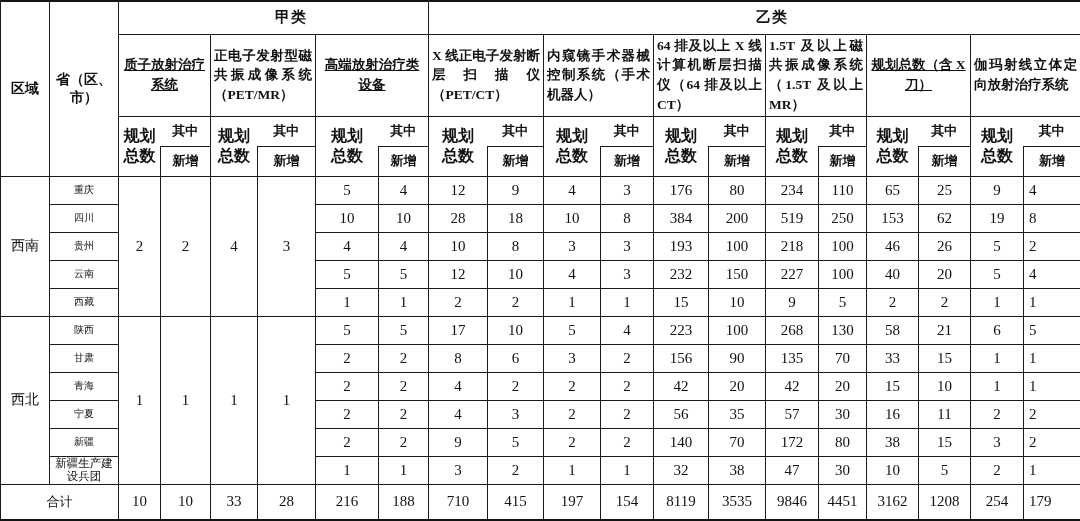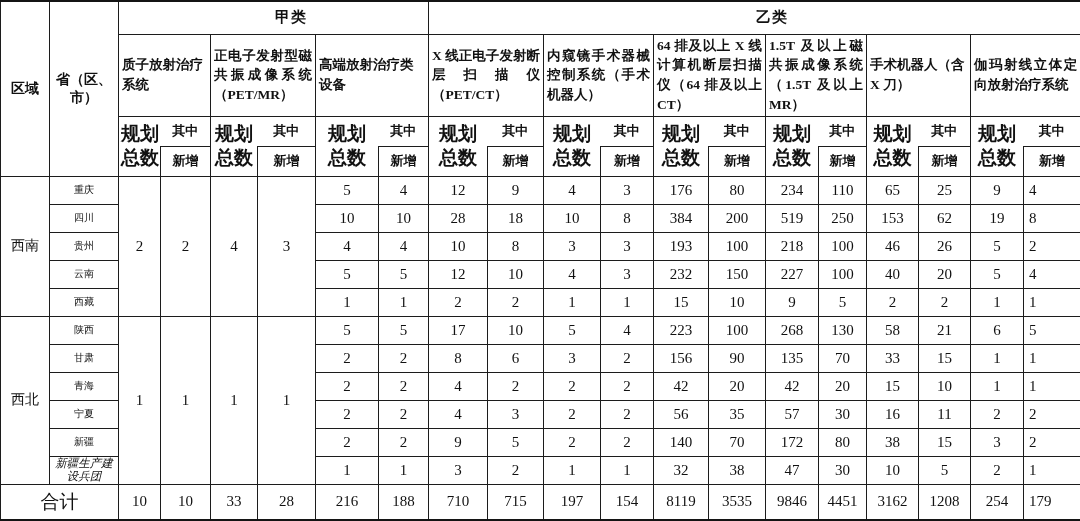--- a/index.html
+++ b/index.html
@@ -50,7 +50,7 @@
     text-align: justify;
     font-weight: bold;
   }
-  th.equip.ctr { text-align: left; }
+  th.equip.ctr { text-align: center; text-decoration: underline; }
 
   th.plan { font-size: 19px; border-right: none; margin-top: 44px; }
   th.plan .wrap2 {

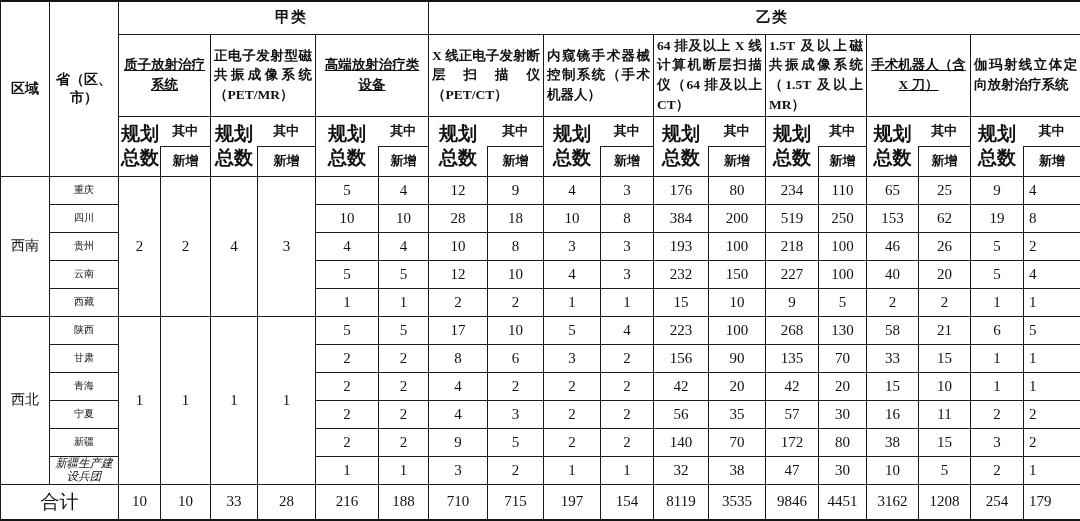--- a/index.html
+++ b/index.html
@@ -111,7 +111,7 @@
           <th class="equip" colspan="2">内窥镜手术器械控制系统（手术机器人）</th>
           <th class="equip" colspan="2">64 排及以上 X 线计算机断层扫描仪（64 排及以上 CT）</th>
           <th class="equip" colspan="2">1.5T 及以上磁共振成像系统（1.5T 及以上 MR）</th>
-          <th class="equip ctr" colspan="2">手术机器人（含 X 刀）</th>
+          <th class="equip ctr" colspan="2">规划总数（含 X 刀）</th>
           <th class="equip" colspan="2">伽玛射线立体定向放射治疗系统</th>
         </tr>
       <tr class="sub-row-1">

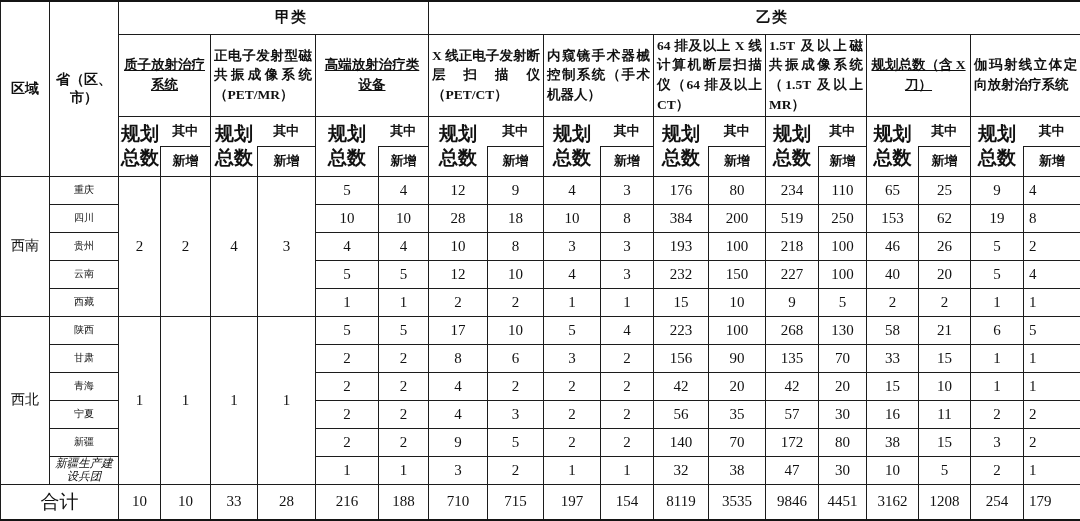--- a/index.html
+++ b/index.html
@@ -52,7 +52,7 @@
   }
   th.equip.ctr { text-align: center; text-decoration: underline; }
 
-  th.plan { font-size: 19px; border-right: none; margin-top: 44px; }
+  th.plan { font-size: 16px; border-right: none; margin-top: 44px; }
   th.plan .wrap2 {
     display: inline-block;
     width: 2.2em;

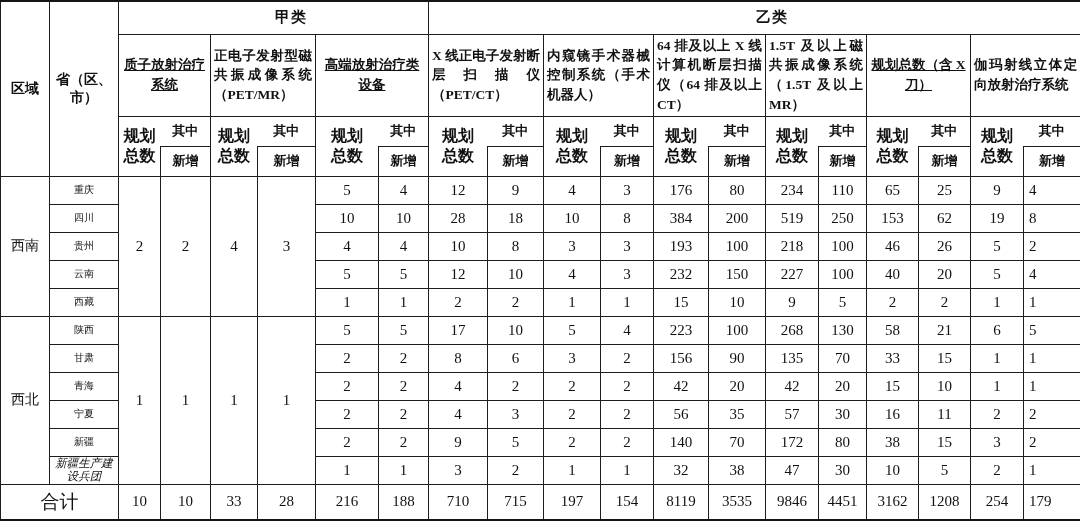--- a/index.html
+++ b/index.html
@@ -64,7 +64,7 @@
 
   td.region   { font-size: 14px; margin-left: 48px; }
   td.province { font-size: 10px; }
-  td.province.small { font-size: 11.5px; line-height: 1.15; font-style: italic; }
+  td.province.small { font-size: 11.5px; line-height: 1.15; }
   td.val { font-size: 15px; }
   td.val.left { text-align: left; padding-left: 5px; }
   td.total-label { font-size: 19px; }

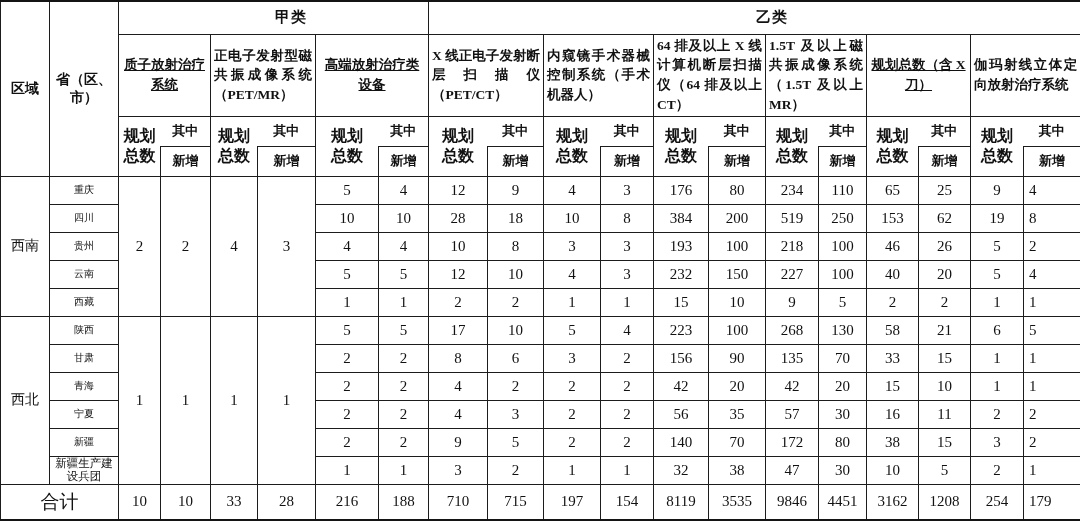--- a/index.html
+++ b/index.html
@@ -67,7 +67,7 @@
   td.province.small { font-size: 11.5px; line-height: 1.15; }
   td.val { font-size: 15px; }
   td.val.left { text-align: left; padding-left: 5px; }
-  td.total-label { font-size: 19px; }
+  td.total-label { font-size: 13px; }
 </style>
 </head>
 <body>

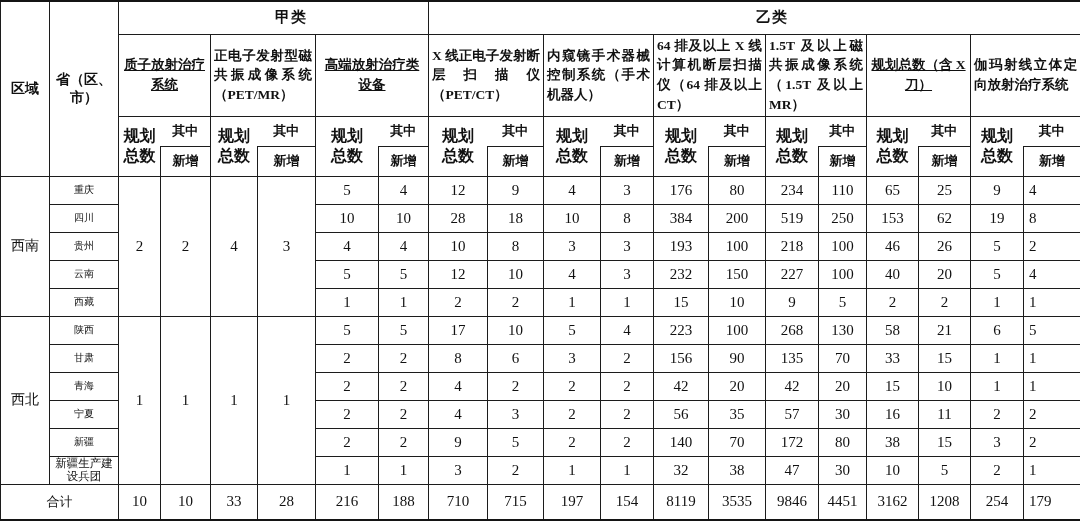--- a/index.html
+++ b/index.html
@@ -353,7 +353,7 @@
           <td class="val">216</td>
           <td class="val">188</td>
           <td class="val">710</td>
-          <td class="val">715</td>
+          <td class="val">415</td>
           <td class="val">197</td>
           <td class="val">154</td>
           <td class="val">8119</td>

